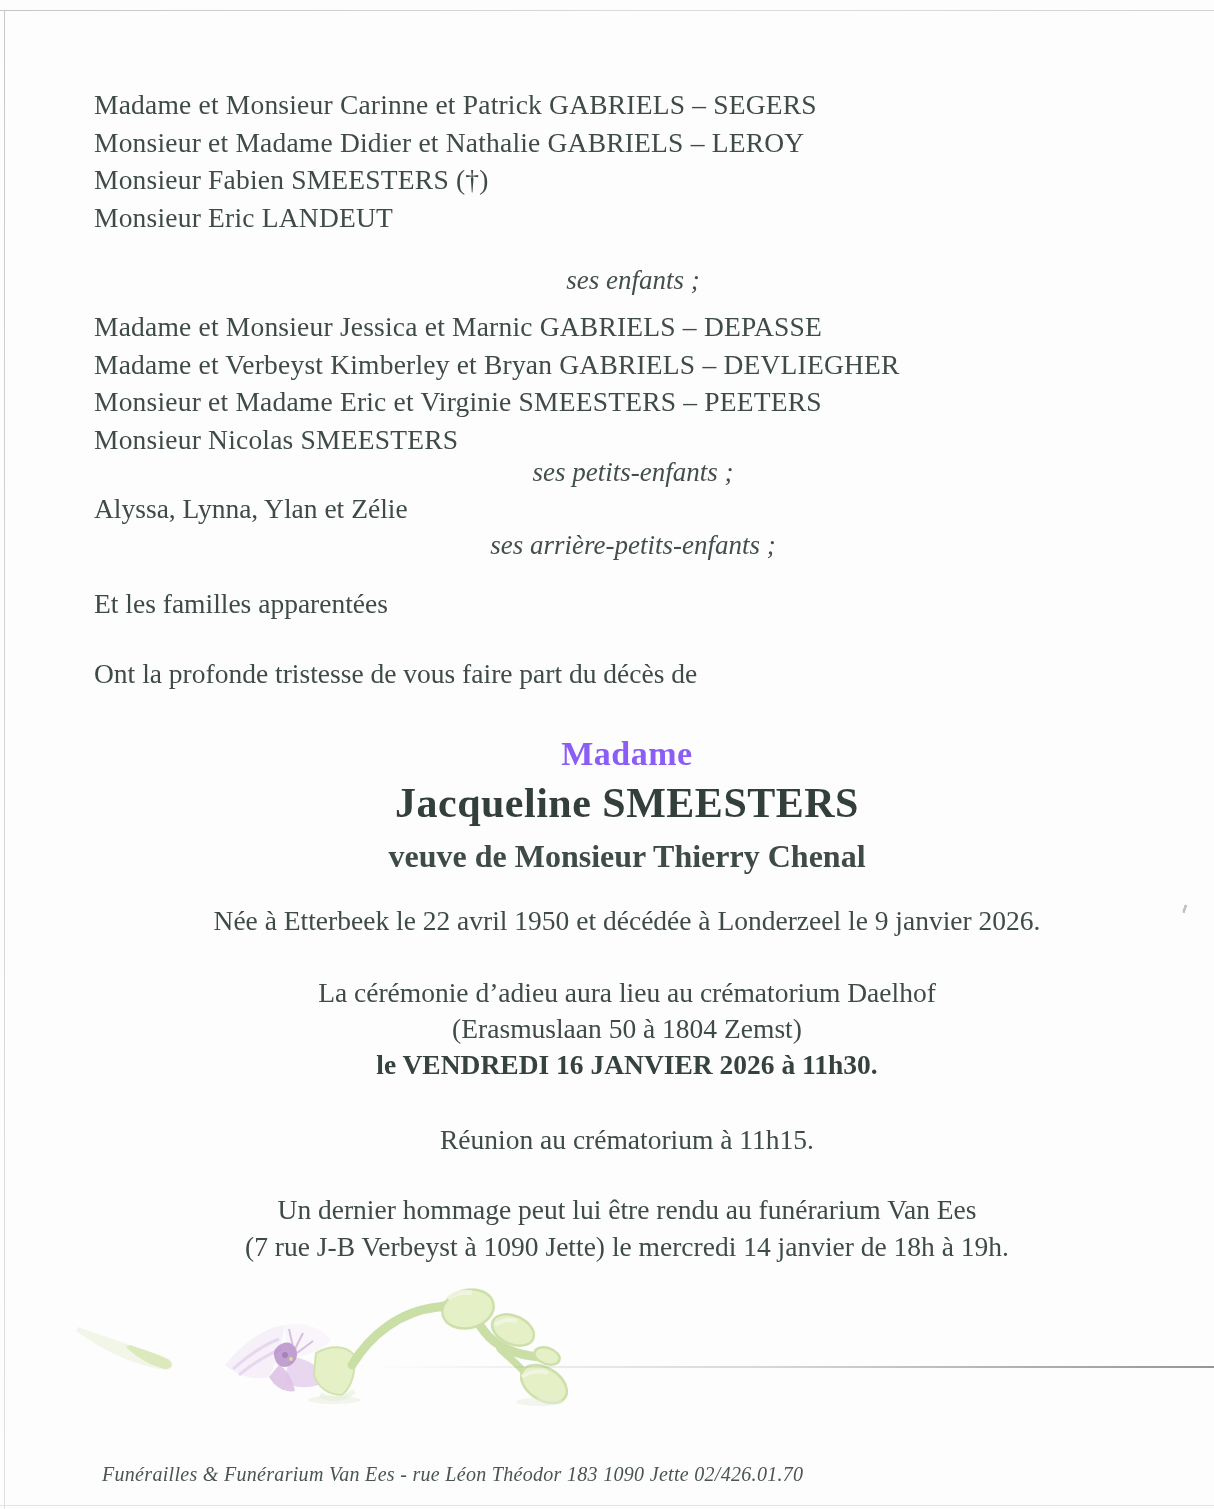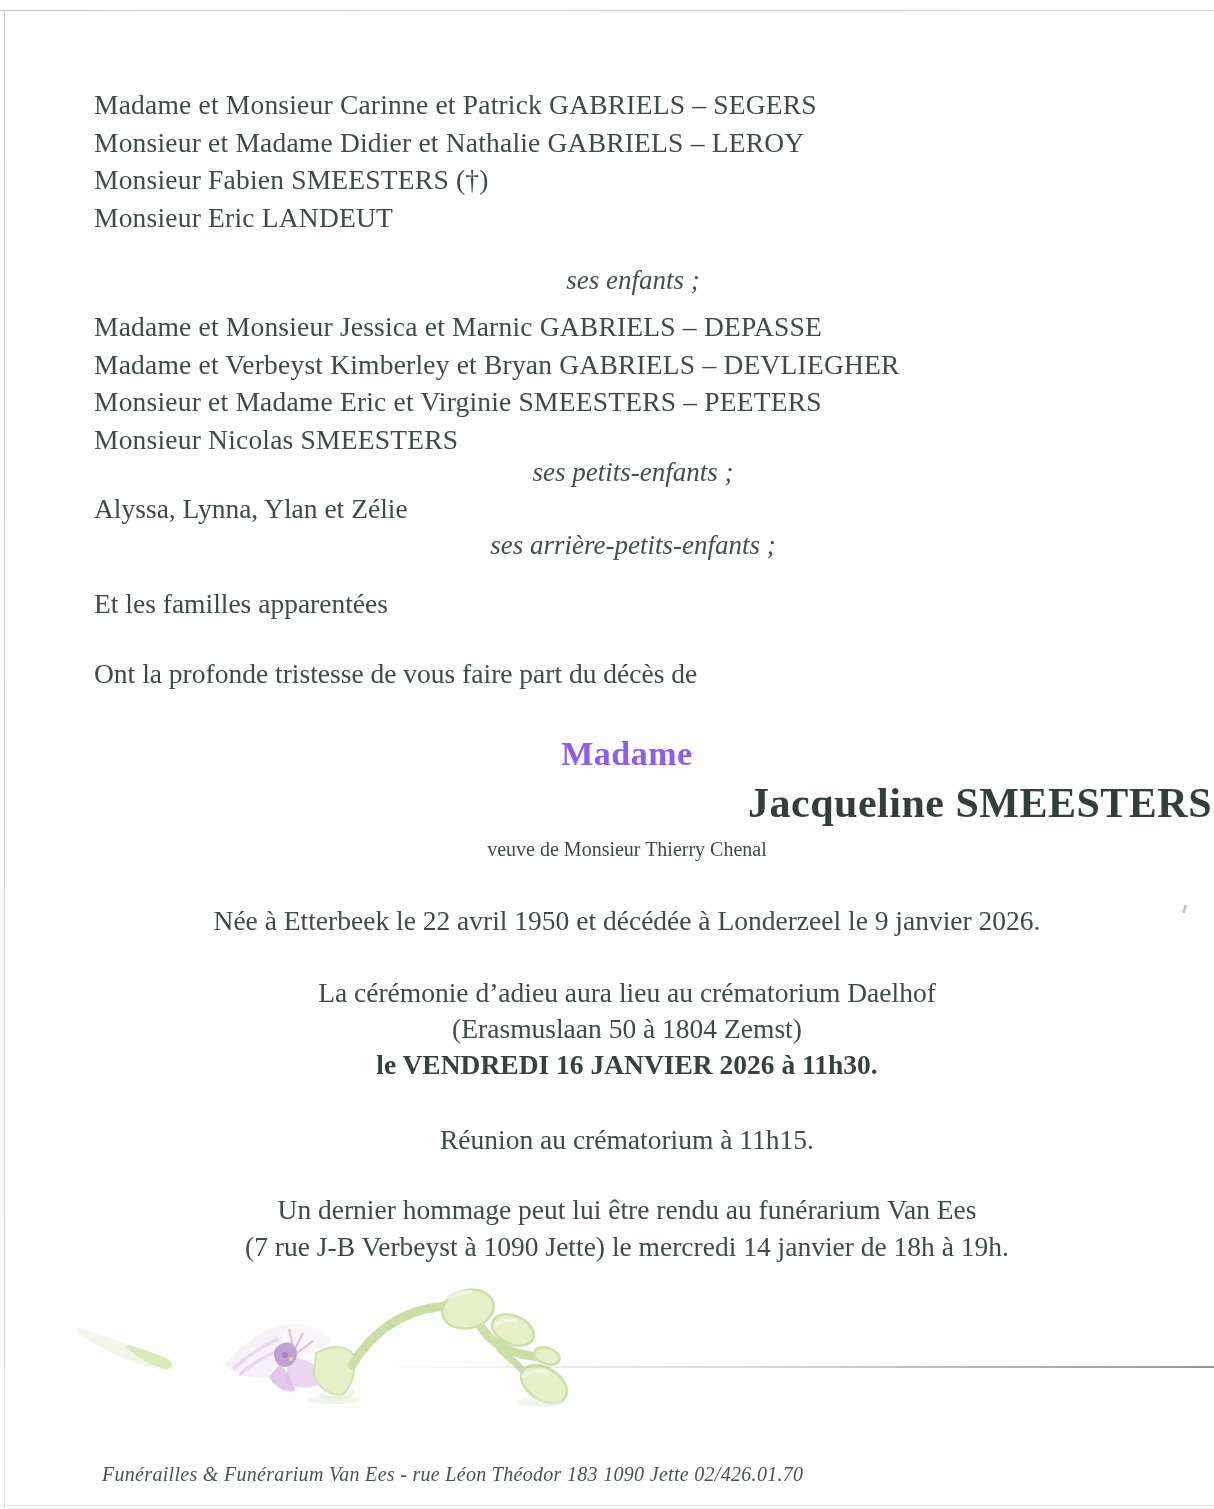--- a/index.html
+++ b/index.html
@@ -30,7 +30,7 @@
   .body-line{font-size:27.5px;}
   .centered{left:40px;right:0;text-align:center;font-size:27.5px;}
   .title-madame{font-weight:bold;font-size:34px;color:#8b5cf6;letter-spacing:.5px;}
-  .title-name{font-weight:bold;font-size:42px;color:#323f3b;letter-spacing:.5px;text-align:right;}
+  .title-name{font-weight:bold;font-size:42px;color:#323f3b;letter-spacing:.5px;}
   .subtitle{font-size:20px;}
   .bold-line{font-weight:bold;color:#36423e;}
   .footer-line{left:100px;right:0;font-style:italic;font-size:20px;color:#4a554f;letter-spacing:.3px;}

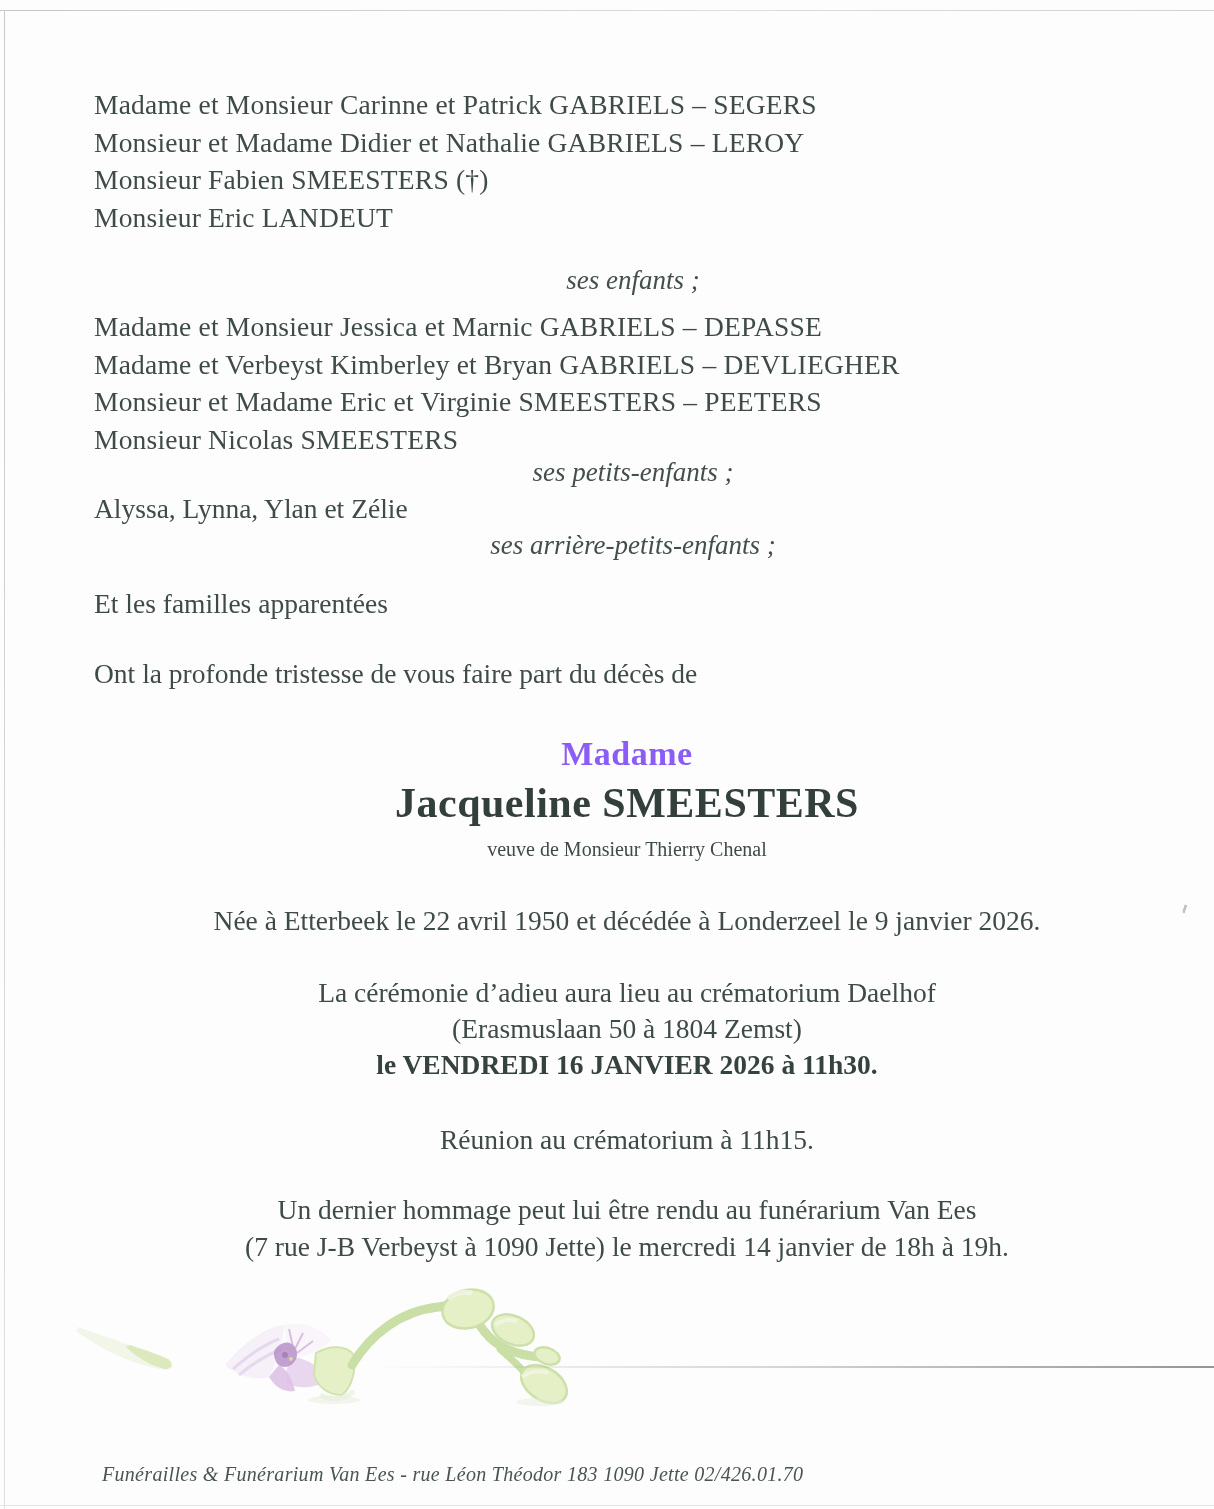--- a/index.html
+++ b/index.html
@@ -31,7 +31,7 @@
   .centered{left:40px;right:0;text-align:center;font-size:27.5px;}
   .title-madame{font-weight:bold;font-size:34px;color:#8b5cf6;letter-spacing:.5px;}
   .title-name{font-weight:bold;font-size:42px;color:#323f3b;letter-spacing:.5px;}
-  .subtitle{font-size:20px;}
+  .subtitle{font-size:32px;font-weight:bold;}
   .bold-line{font-weight:bold;color:#36423e;}
   .footer-line{left:100px;right:0;font-style:italic;font-size:20px;color:#4a554f;letter-spacing:.3px;}
   .flower{position:absolute;left:70px;top:1283px;width:520px;height:132px;}

